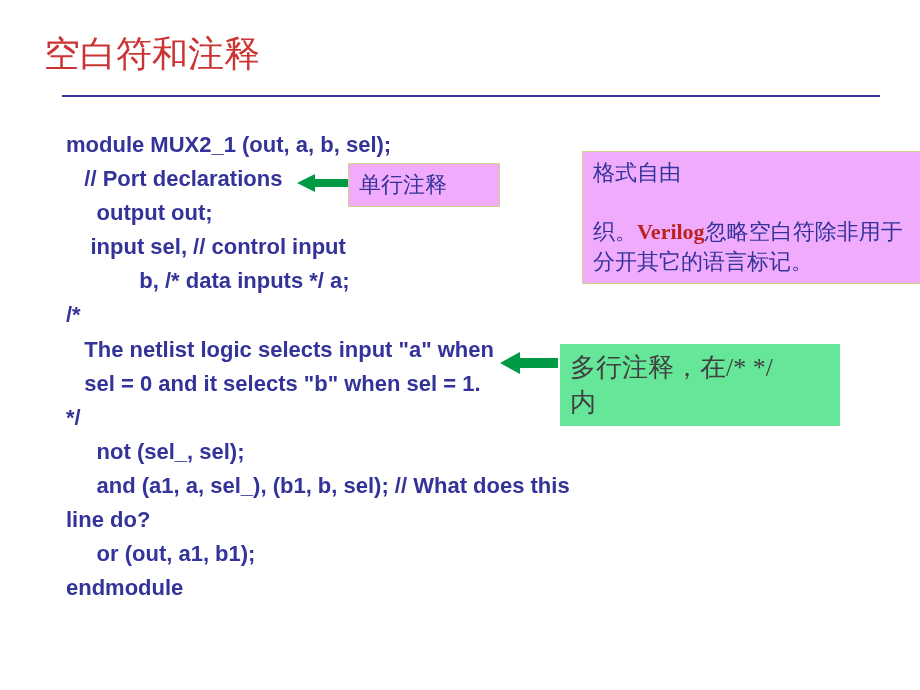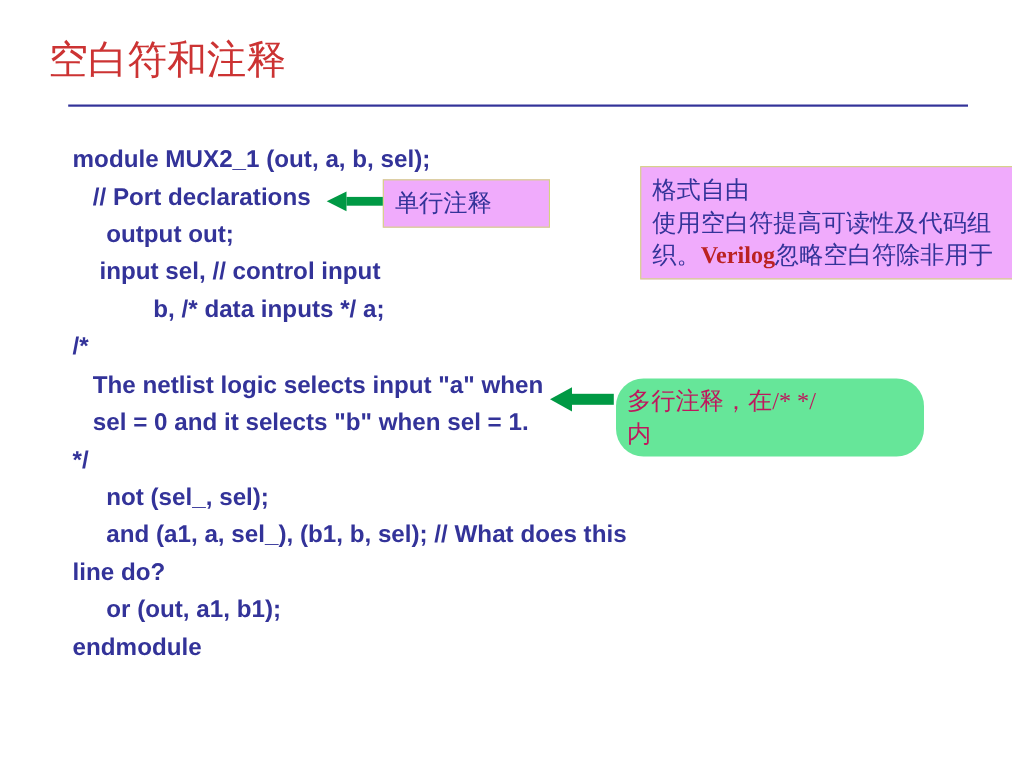--- a/index.html
+++ b/index.html
@@ -96,7 +96,7 @@
 
 <div class="yellow-box box-free">
   <span>格式自由</span><br>
-  <span>使用空白符提高可读性及代码组</span><br>
+  <br>
   <span>织。</span><span class="red-text">Verilog</span><span>忽略空白符除非用于</span><br>
 </div>
 

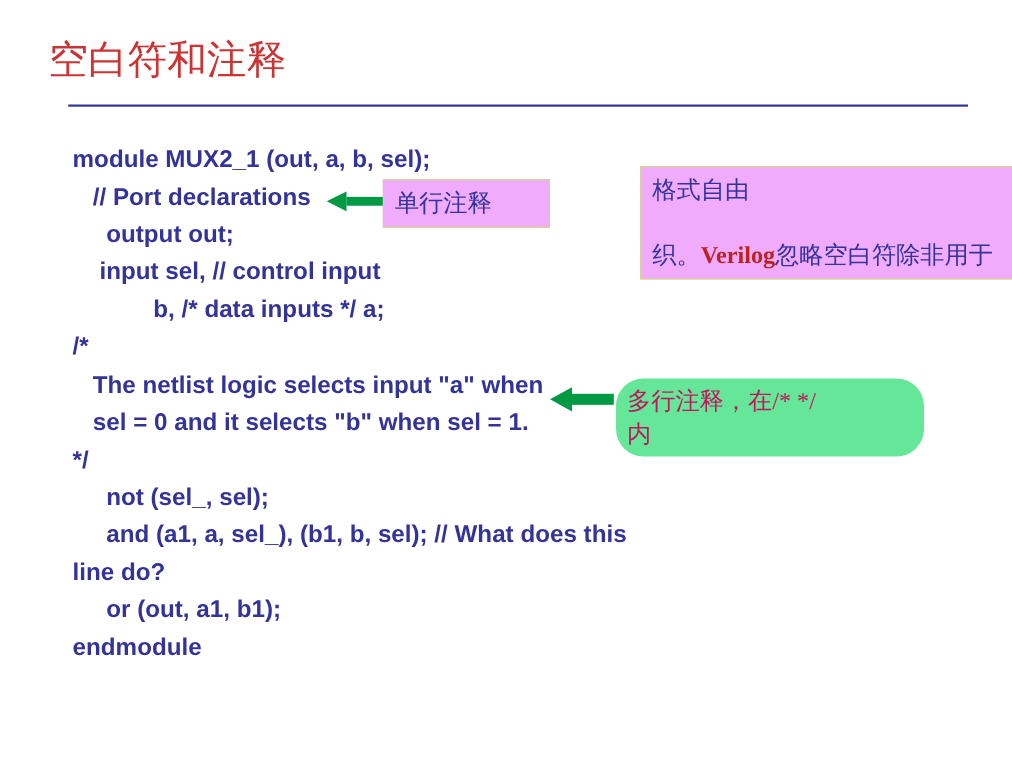--- a/index.html
+++ b/index.html
@@ -98,6 +98,7 @@
   <span>格式自由</span><br>
   <br>
   <span>织。</span><span class="red-text">Verilog</span><span>忽略空白符除非用于</span><br>
+  <span>分开其它的语言标记。</span>
 </div>
 
 <div class="green-box box-multi">

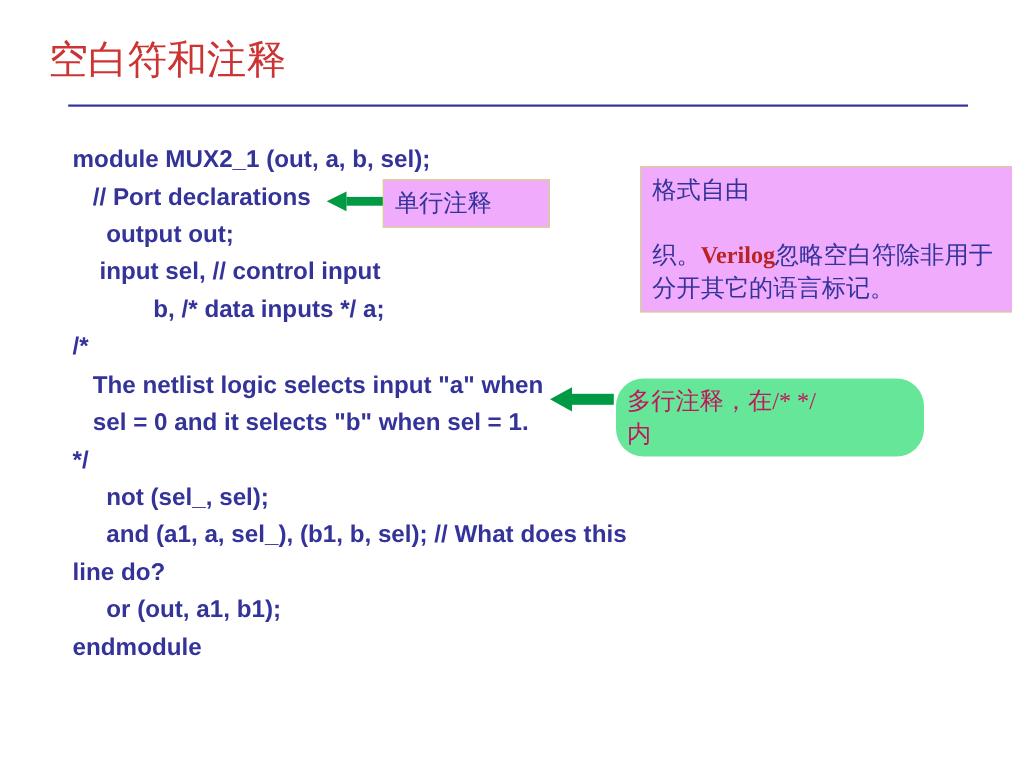--- a/index.html
+++ b/index.html
@@ -49,10 +49,9 @@
     position: absolute;
     background: #66e699;
     padding: 6px 10px;
-    font-size: 22px;
-    color: #be185d;
+    font-size: 26px;
+    color: #404040;
     line-height: 1.35;
-    border-radius: 25px;
   }
   .box-multi { left: 560px; top: 344px; width: 260px; }
   .arrow {

